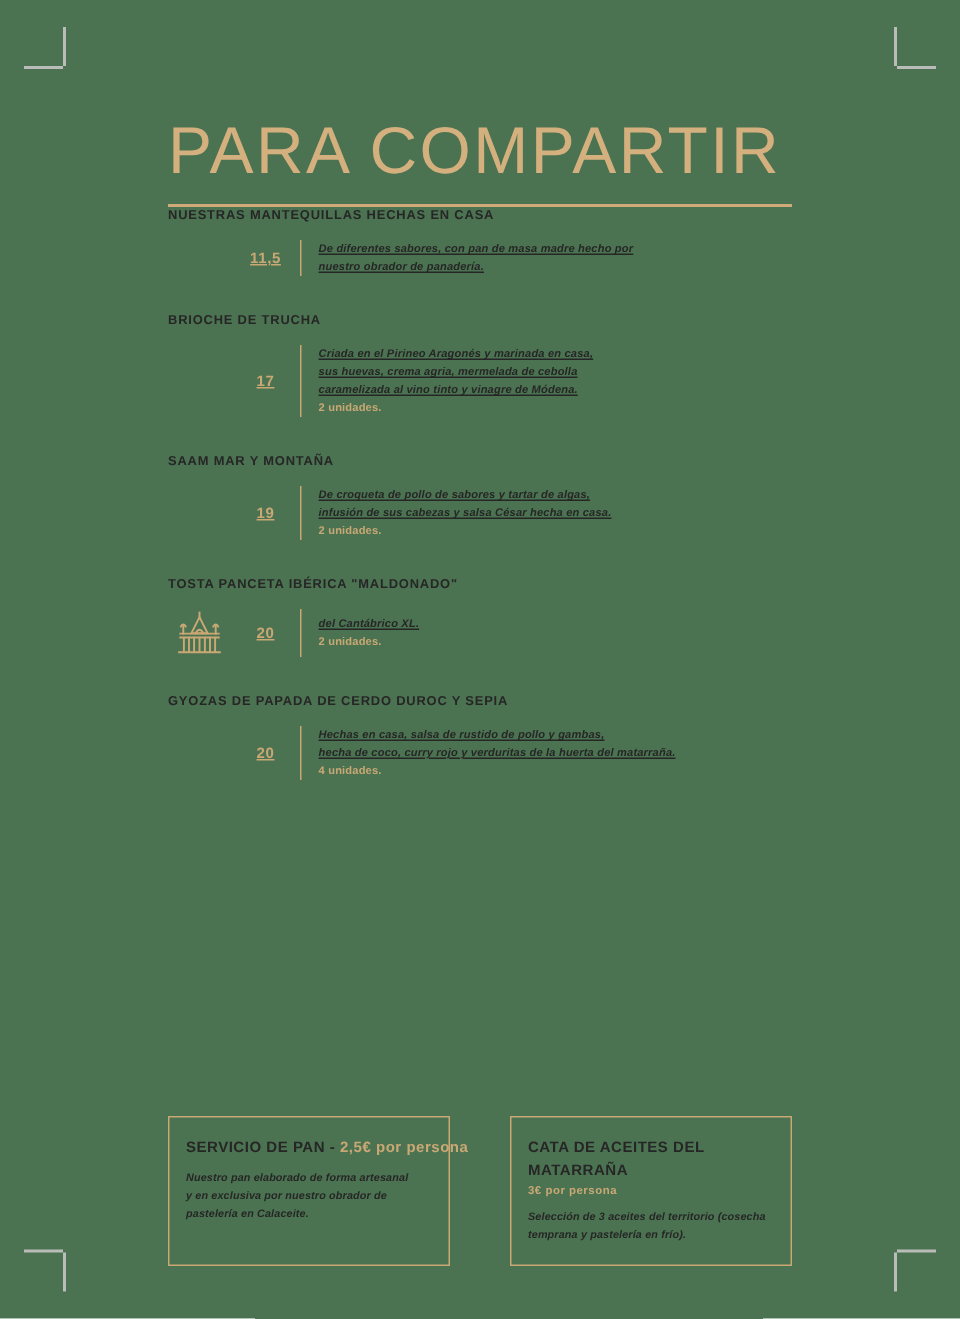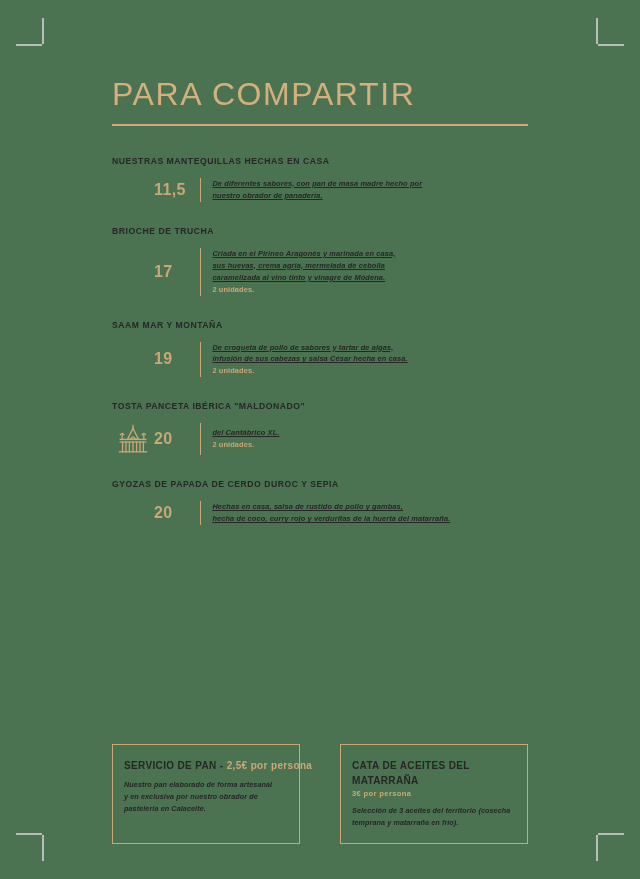--- a/index.html
+++ b/index.html
@@ -55,7 +55,7 @@
   }
 
   .page-title {
-    font-size: 32px;
+    font-size: 44px;
     letter-spacing: 1.6px;
     color: #d4b07f;
     font-weight: 300;

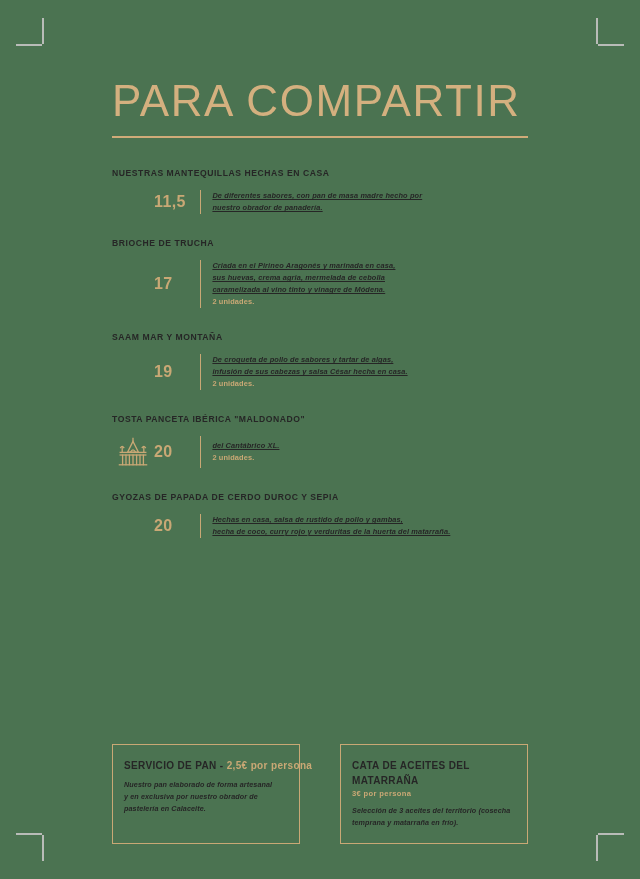--- a/index.html
+++ b/index.html
@@ -72,7 +72,6 @@
 
   
   .menu-list {
-    margin-top: 30px;
   }
   .menu-item {
     margin-bottom: 24px;

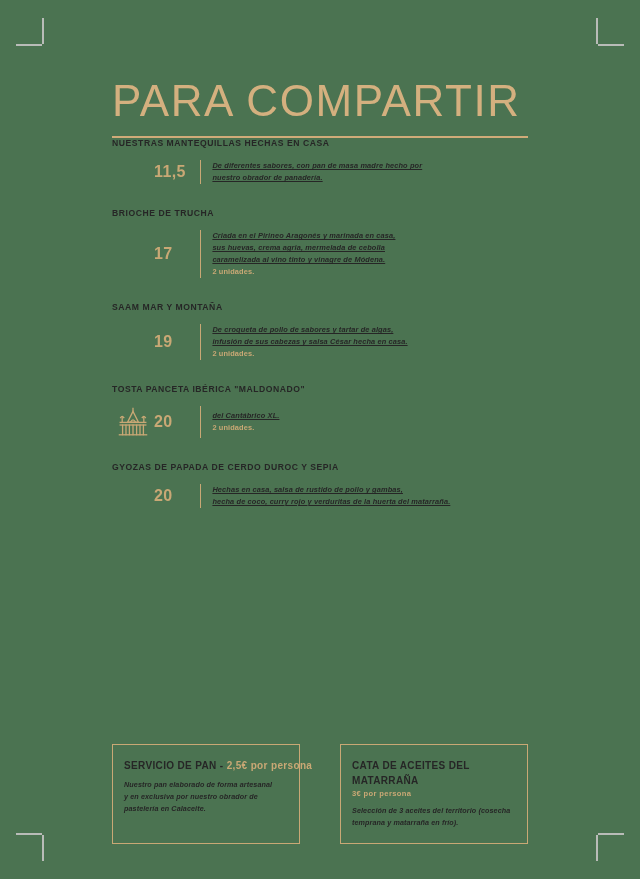--- a/index.html
+++ b/index.html
@@ -100,10 +100,12 @@
   .item-price {
     width: 46px;
     flex: 0 0 46px;
-    font-size: 16px;
+    text-align: center;
+    font-size: 10px;
     font-weight: bold;
     color: #c9a875;
     letter-spacing: 0.4px;
+    text-decoration: underline;
   }
   .item-rule {
     width: 1.4px;

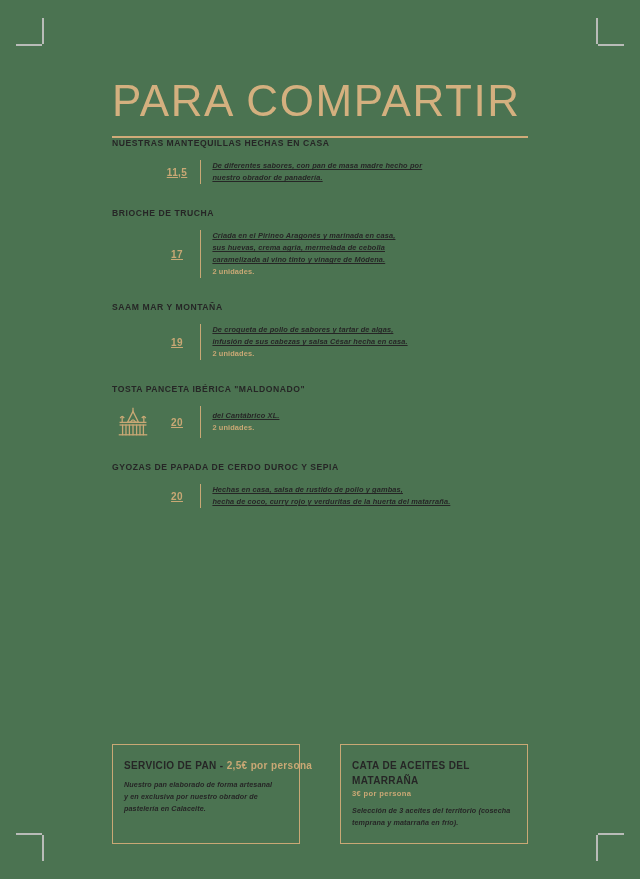--- a/index.html
+++ b/index.html
@@ -293,6 +293,7 @@
           <div class="item-desc">
             <div class="desc-line">Hechas en casa, salsa de rustido de pollo y gambas,</div>
             <div class="desc-line">hecha de coco, curry rojo y verduritas de la huerta del matarraña.</div>
+            <div class="desc-units">4 unidades.</div>
           </div>
         </div>
       </div>

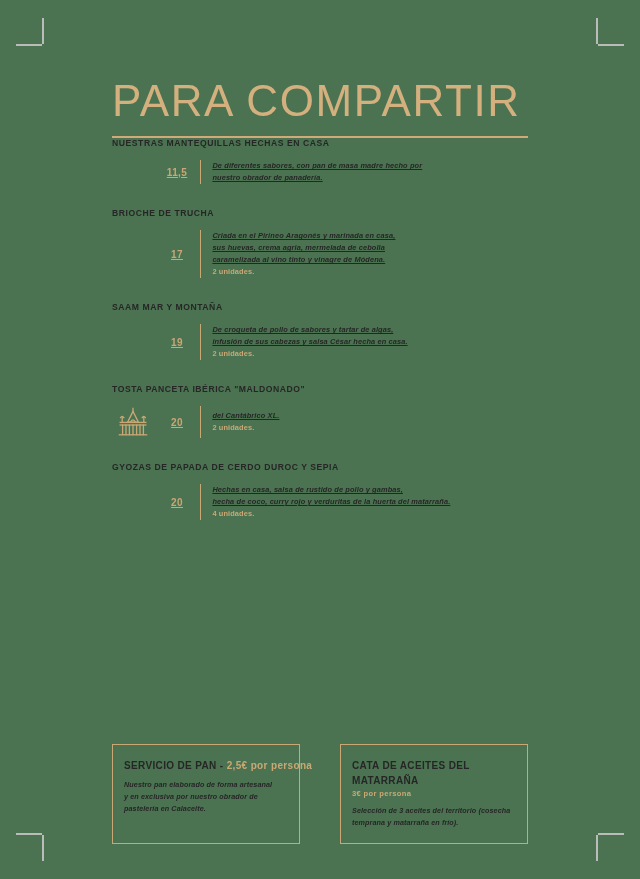--- a/index.html
+++ b/index.html
@@ -320,7 +320,7 @@
       <div class="note-price">3€ por persona</div>
       <div class="note-text">
         <div>Selección de 3 aceites del territorio (cosecha</div>
-        <div>temprana y matarraña en frío).</div>
+        <div>temprana y pastelería en frío).</div>
       </div>
     </div>
 

